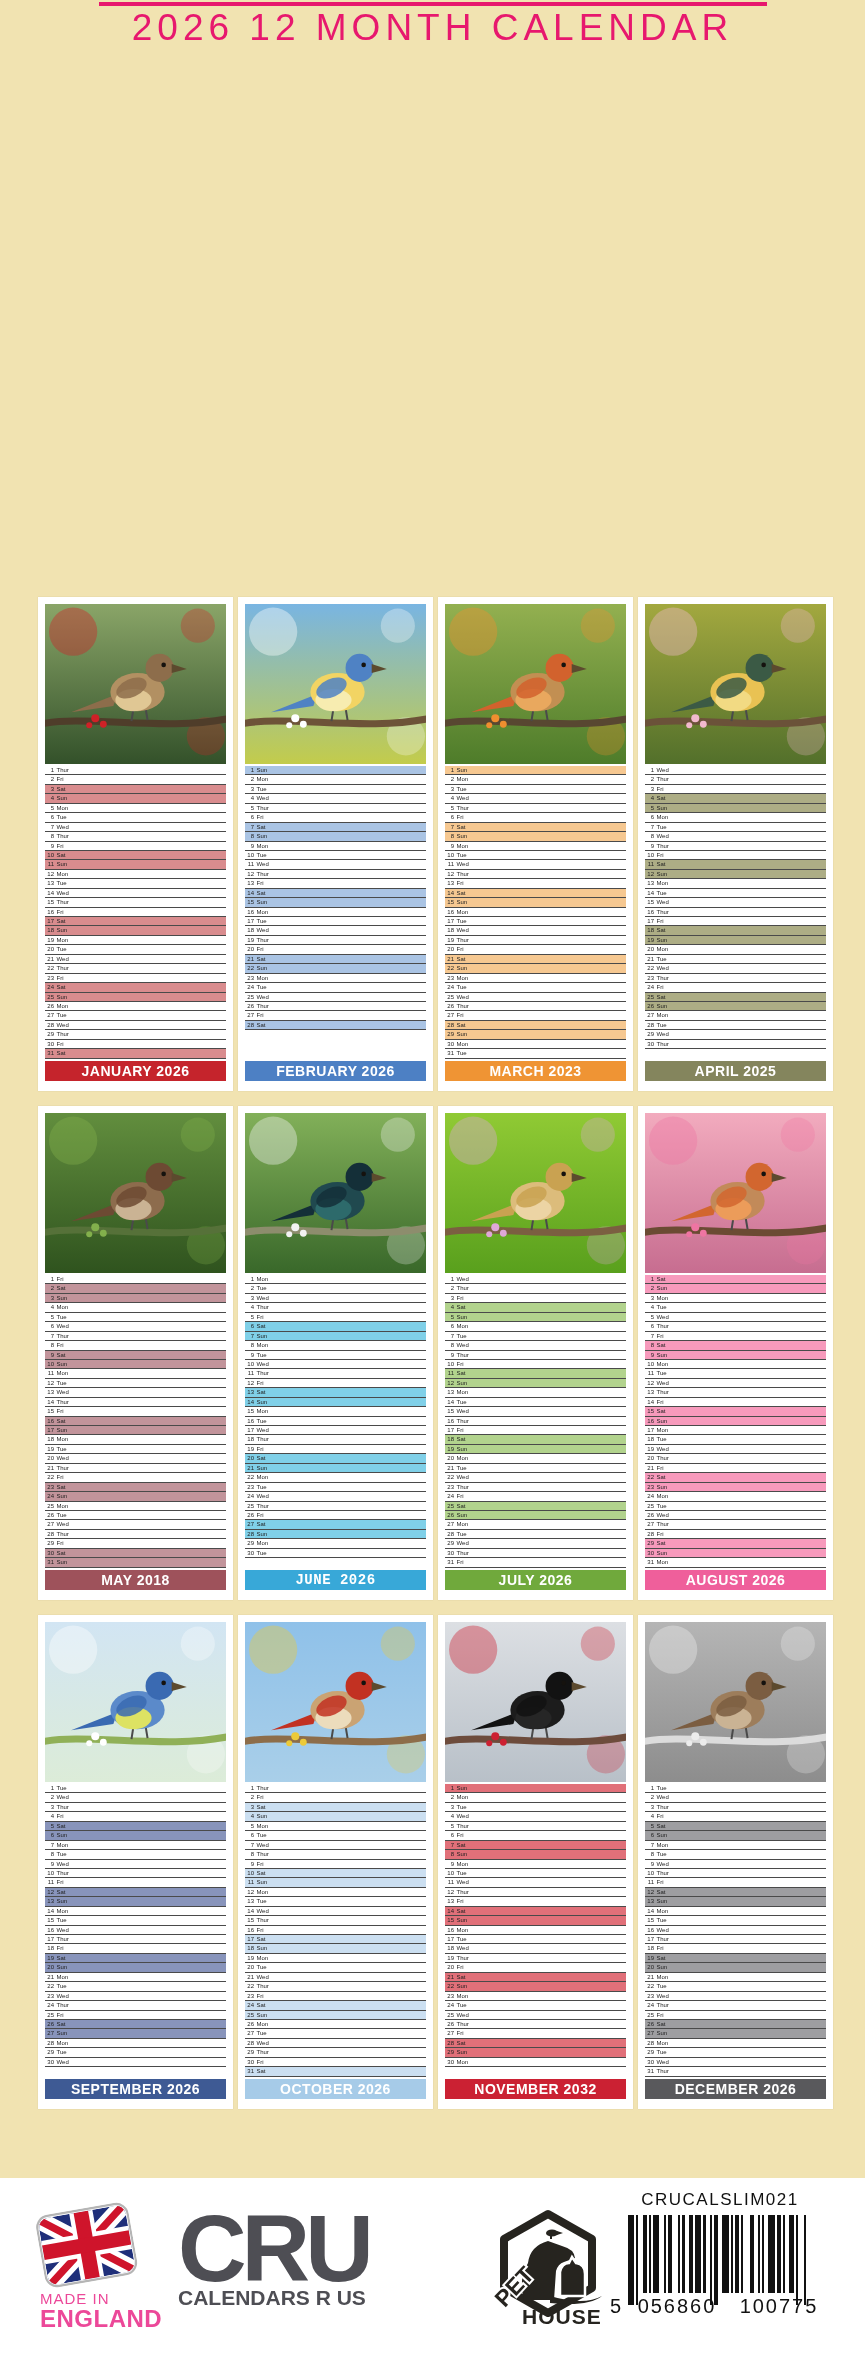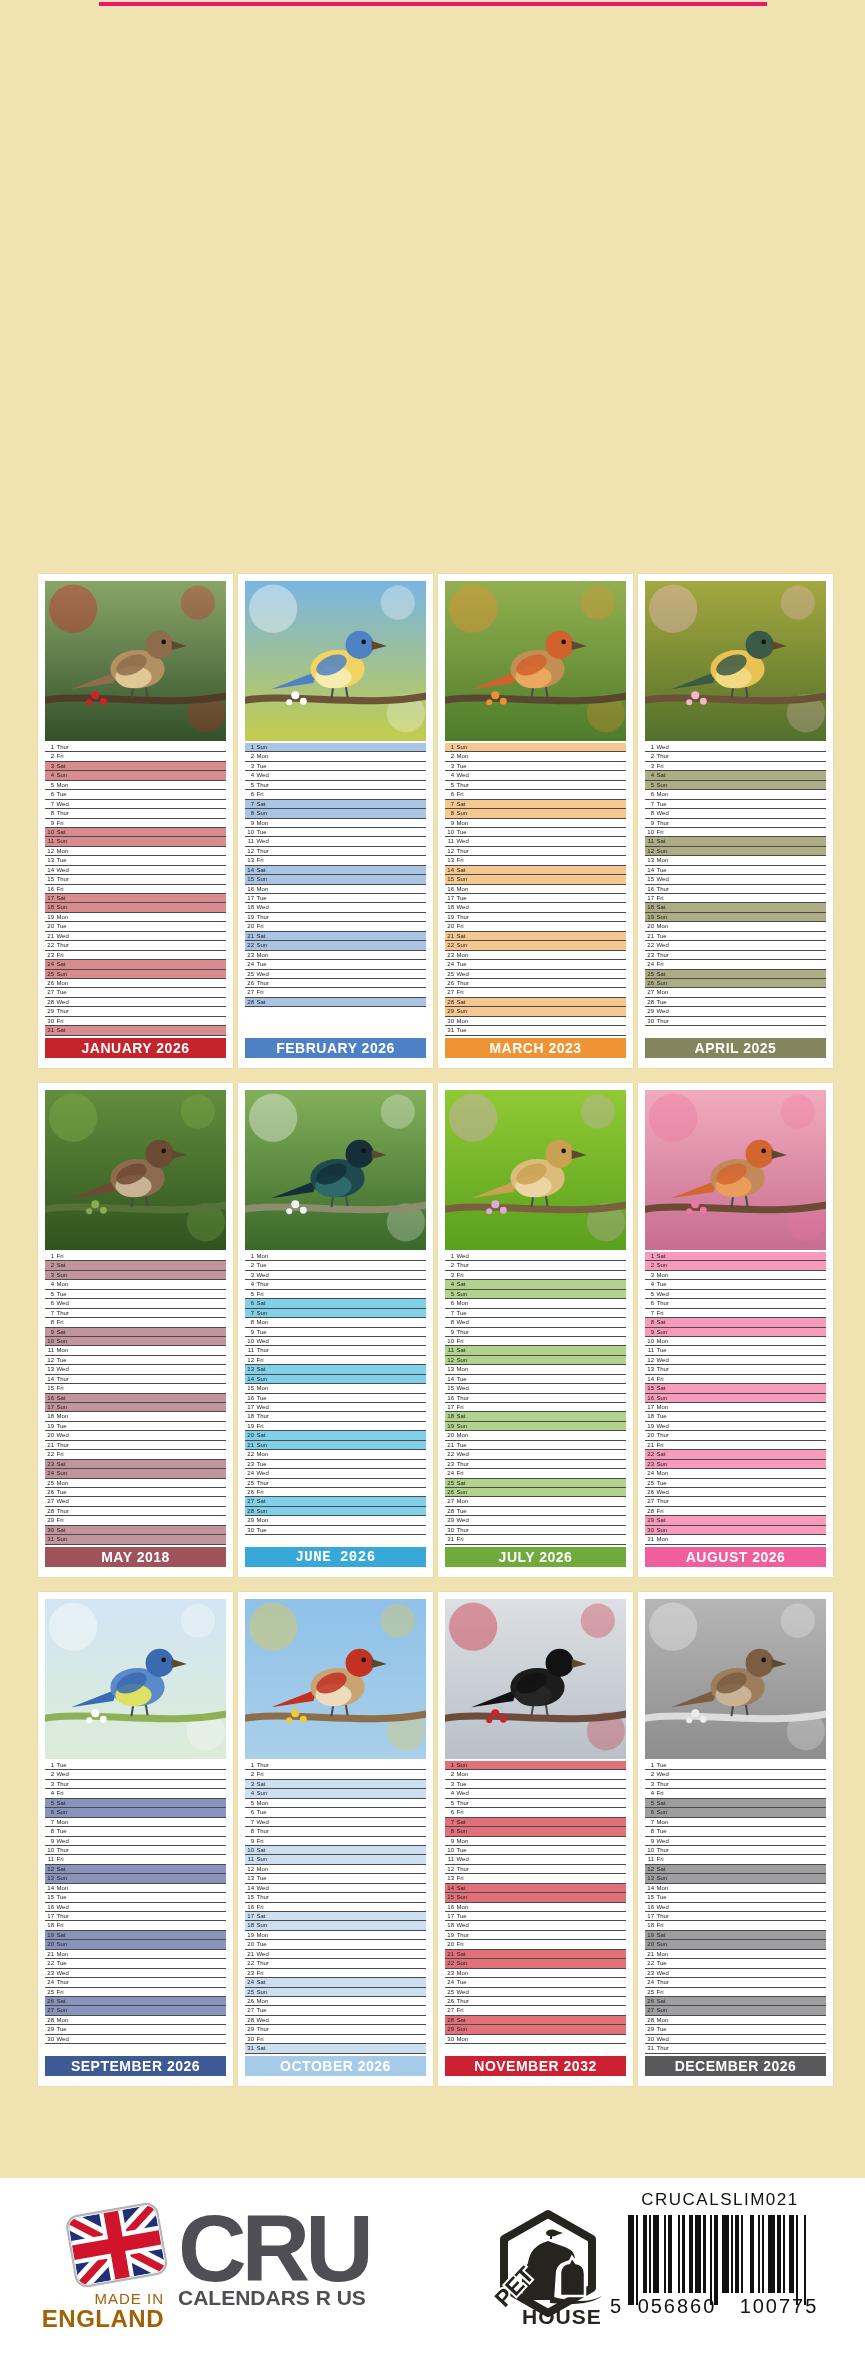--- a/index.html
+++ b/index.html
@@ -74,6 +74,7 @@
 
 <div class="header">
   <div class="title-underline"></div>
+  <div class="subtitle">2026 12 MONTH CALENDAR</div>
 </div>
 
 <main class="grid" id="grid">

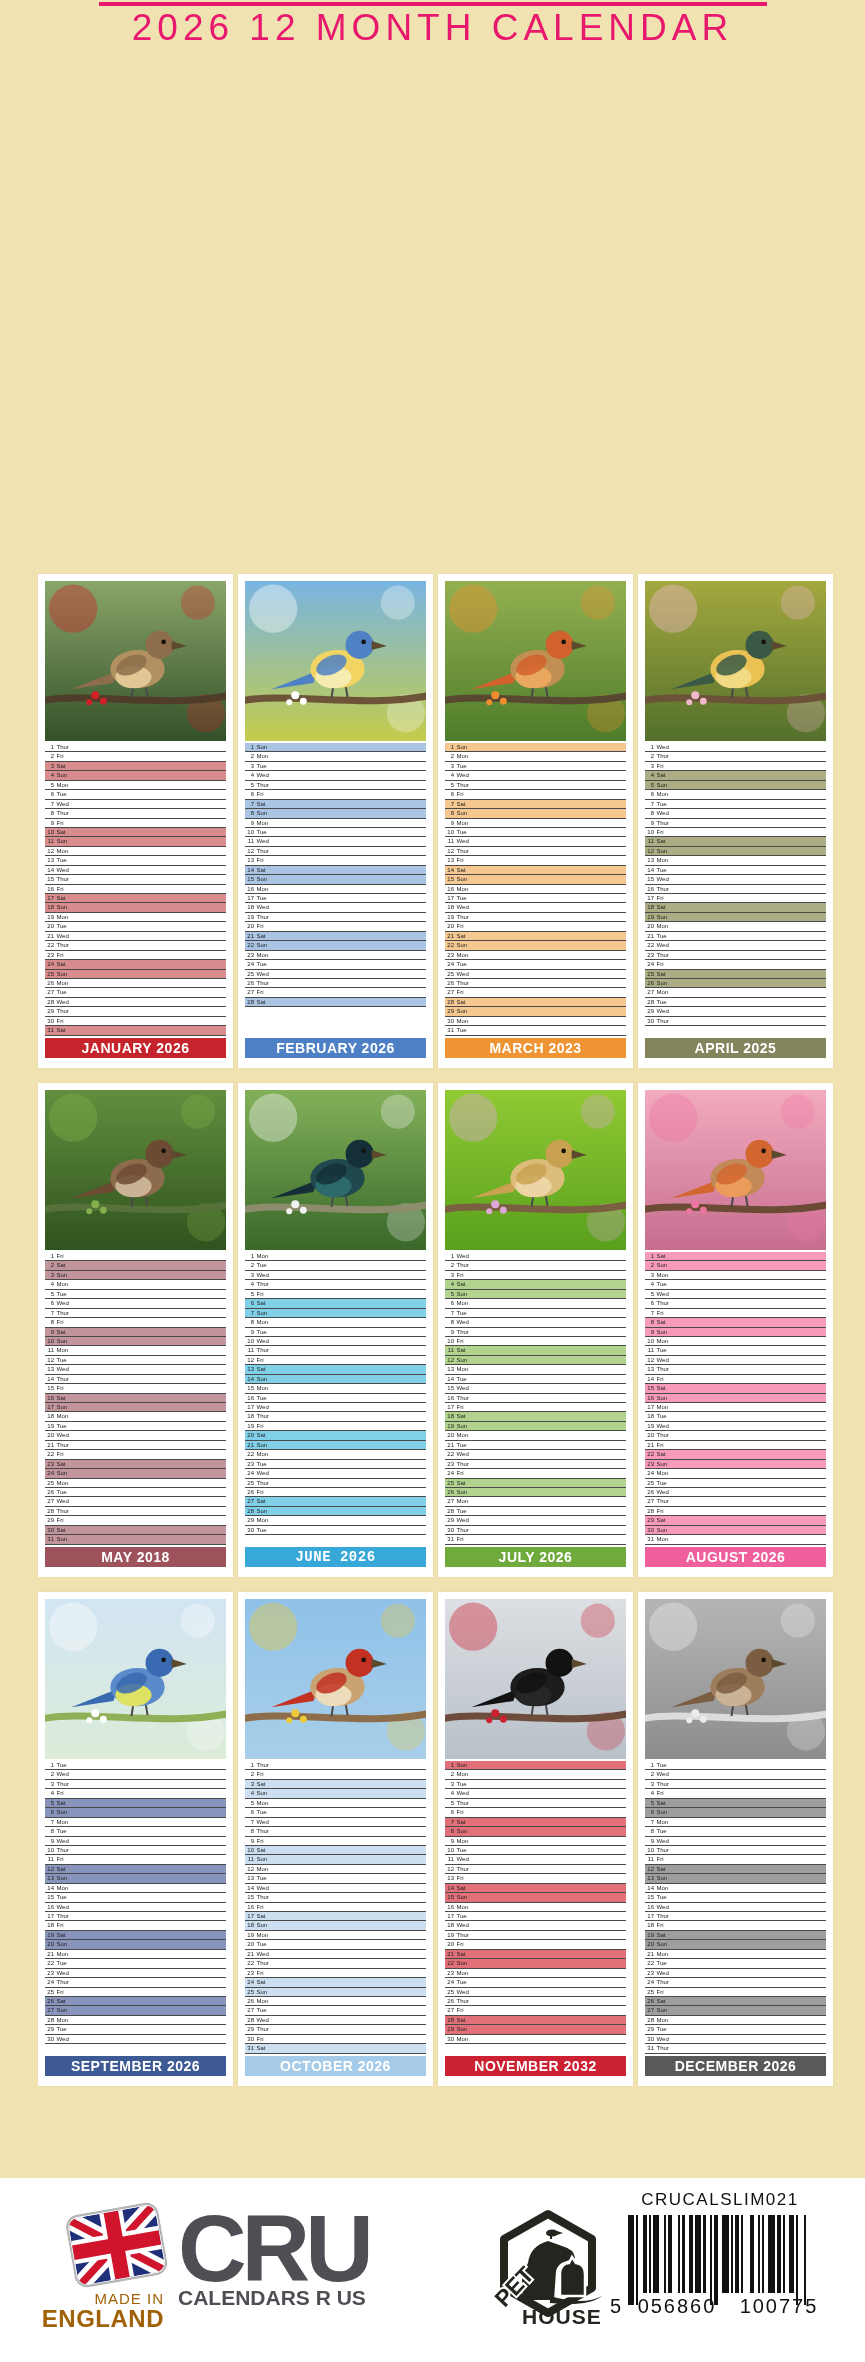--- a/index.html
+++ b/index.html
@@ -22,7 +22,7 @@
   }
   
   .grid{
-    position:absolute;top:574px;left:38px;
+    position:absolute;top:597px;left:38px;
     display:grid;grid-template-columns:repeat(4,195px);
     column-gap:5px;row-gap:15px;
   }

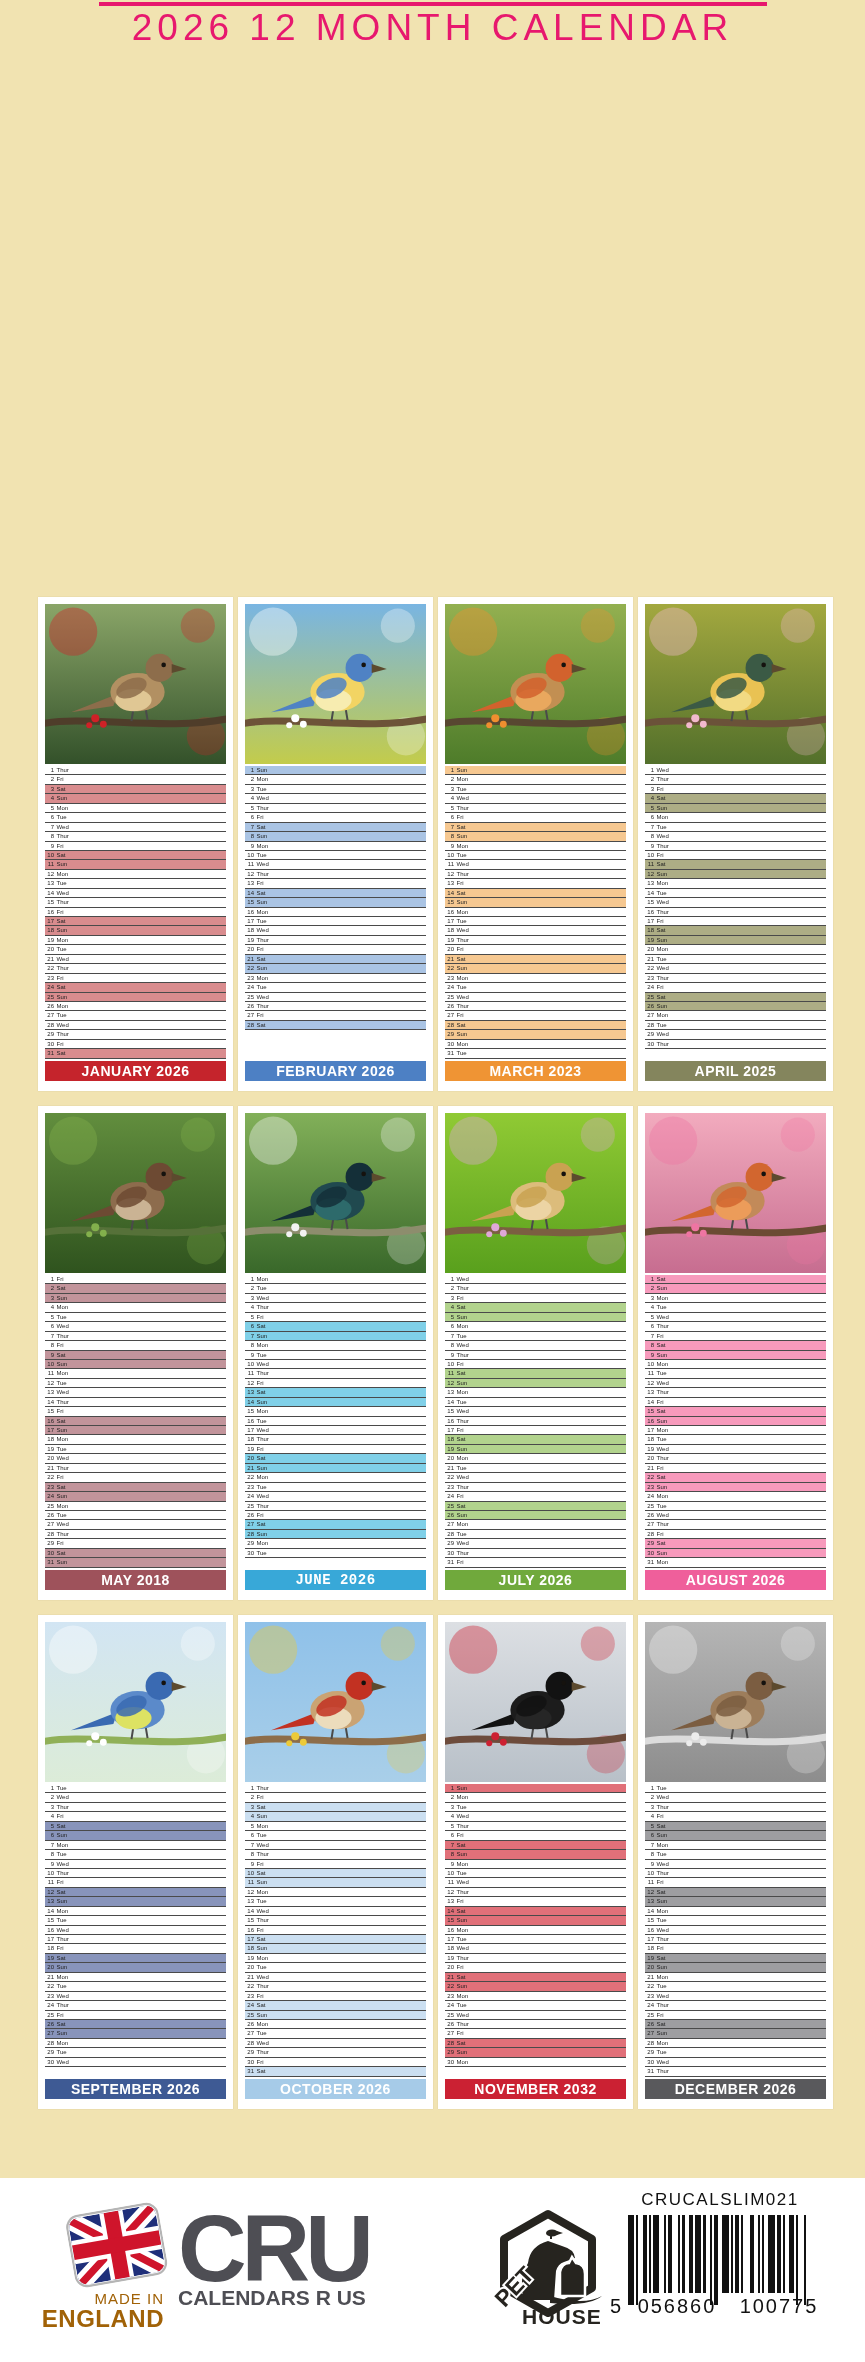--- a/index.html
+++ b/index.html
@@ -50,7 +50,7 @@
   }
   
   .bottom{position:absolute;top:2178px;left:0;width:865px;height:184px;background:#ffffff;}
-  .made{position:absolute;left:40px;top:30px;width:124px;text-align:right;color:#a16207;}
+  .made{position:absolute;left:40px;top:30px;width:124px;text-align:left;color:#ec4899;}
   .made .flag-wrap{display:inline-block;transform:rotate(-10deg);margin-bottom:4px;}
   .made .made-in{font-size:15px;letter-spacing:1px;}
   .made .england{font-size:24px;font-weight:bold;letter-spacing:.5px;line-height:1;}

